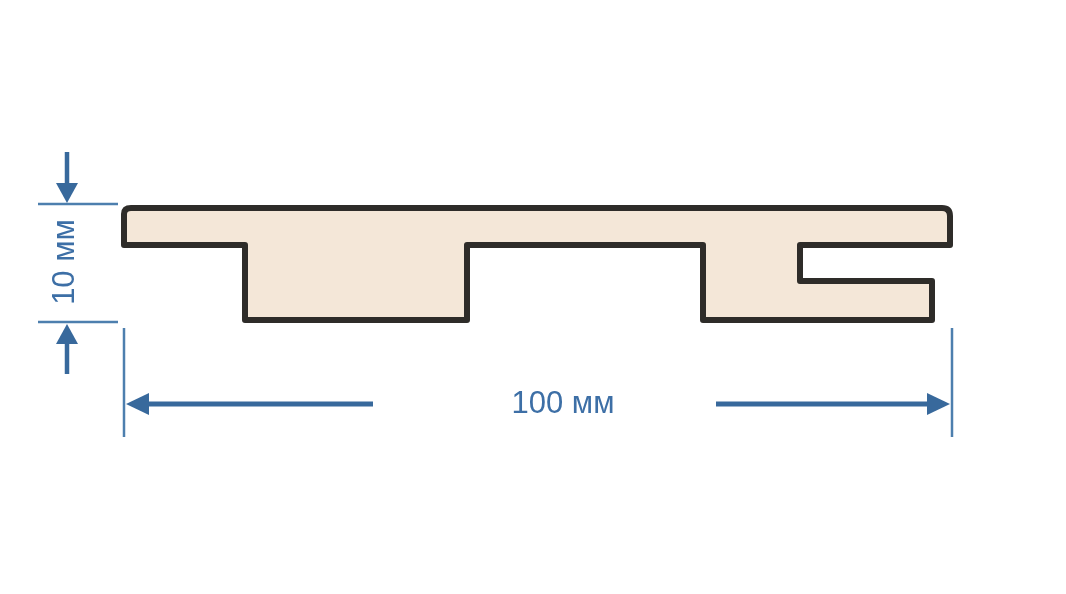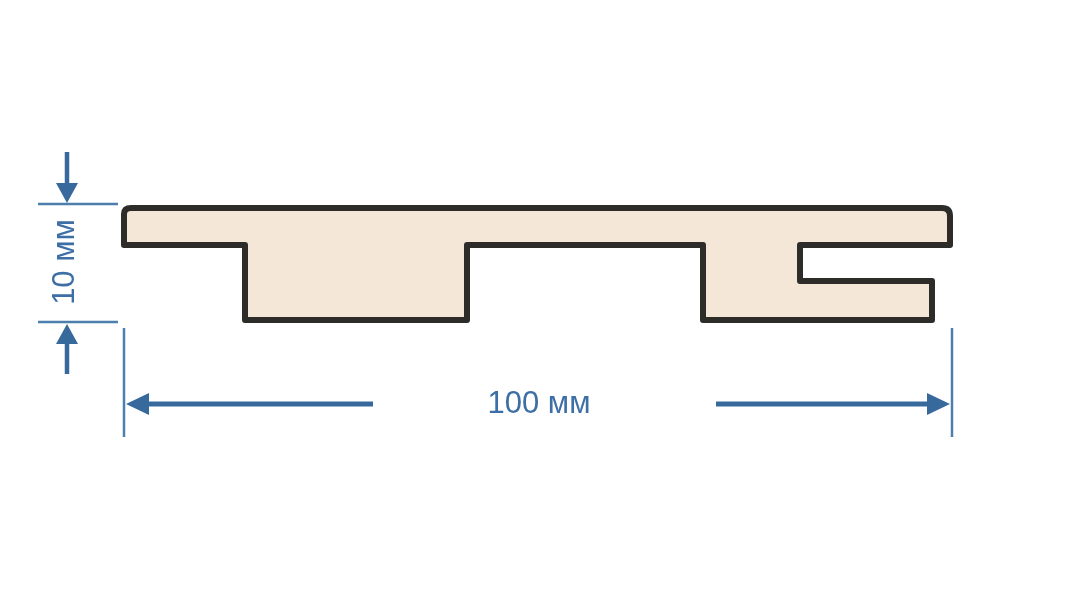--- a/index.html
+++ b/index.html
@@ -98,7 +98,7 @@
 
   <div class="dim-label dim-label-height" style="color: rgb(61, 111, 166);">10 мм</div>
 
-  <div class="dim-label dim-label-width" style="color: rgb(61, 111, 166);">100 мм</div>
+  <div class="dim-label dim-label-width" style="color: rgb(61, 111, 166); margin-left: 24px;">100 мм</div>
 
 </div>
 

